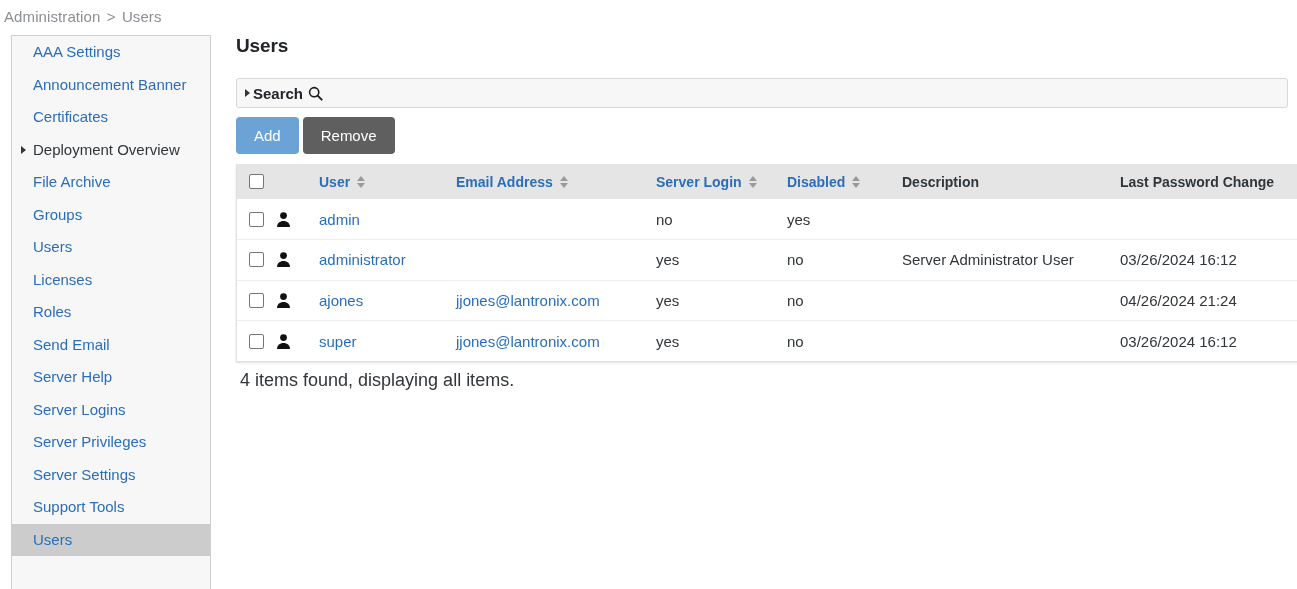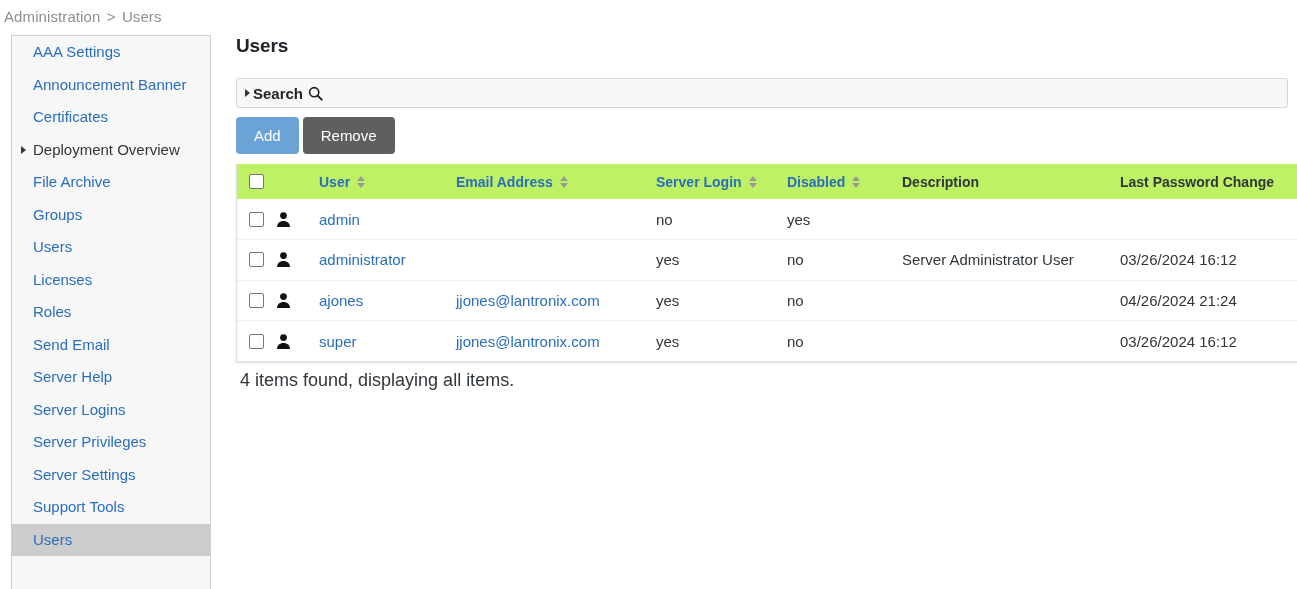--- a/index.html
+++ b/index.html
@@ -152,7 +152,7 @@
     table-layout: fixed;
   }
   table.users thead th {
-    background: #bef264;
+    background: #e5e5e5;
     height: 35px;
     font-size: 14px;
     font-weight: bold;

